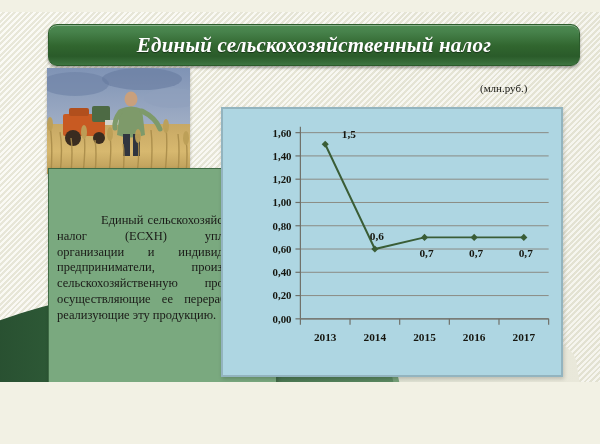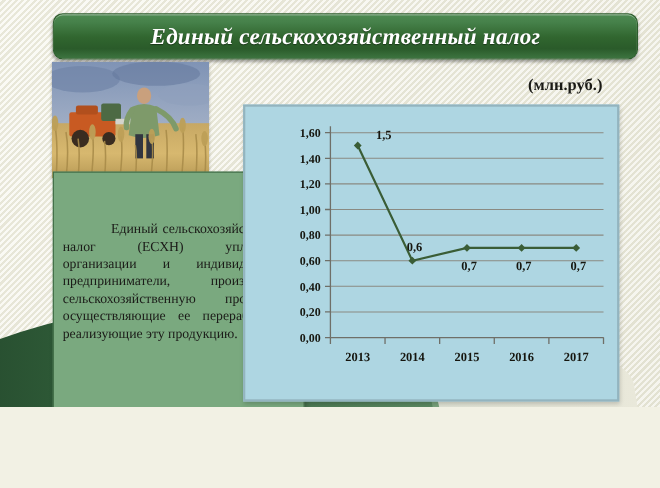--- a/index.html
+++ b/index.html
@@ -29,6 +29,7 @@
         rgba(221,220,203,0.55) 4px
       ),
       linear-gradient(120deg, #f6f5ea 0%, #eeede0 55%, #e9e8d9 100%);
+    margin-top: 12px;
   }
 
   

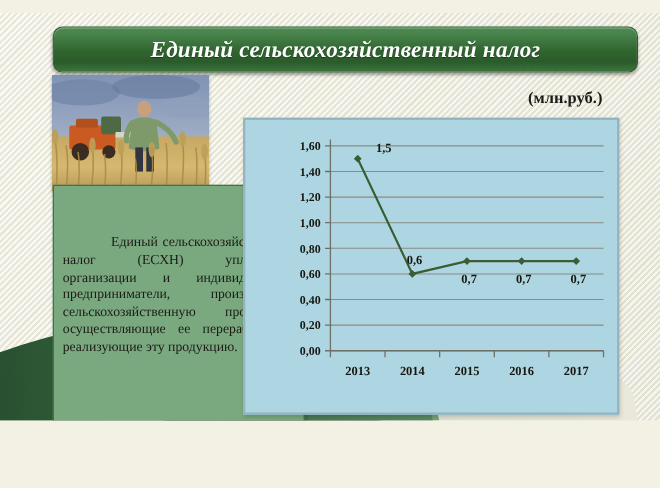--- a/index.html
+++ b/index.html
@@ -155,8 +155,8 @@
     position: absolute;
     left: 480px;
     top: 70px;
-    font-size: 15px;
-    font-weight: bold;
+    font-size: 11px;
+    font-weight: normal;
     color: #1a1a16;
     font-family: "Liberation Serif", "DejaVu Serif", serif;
   }

